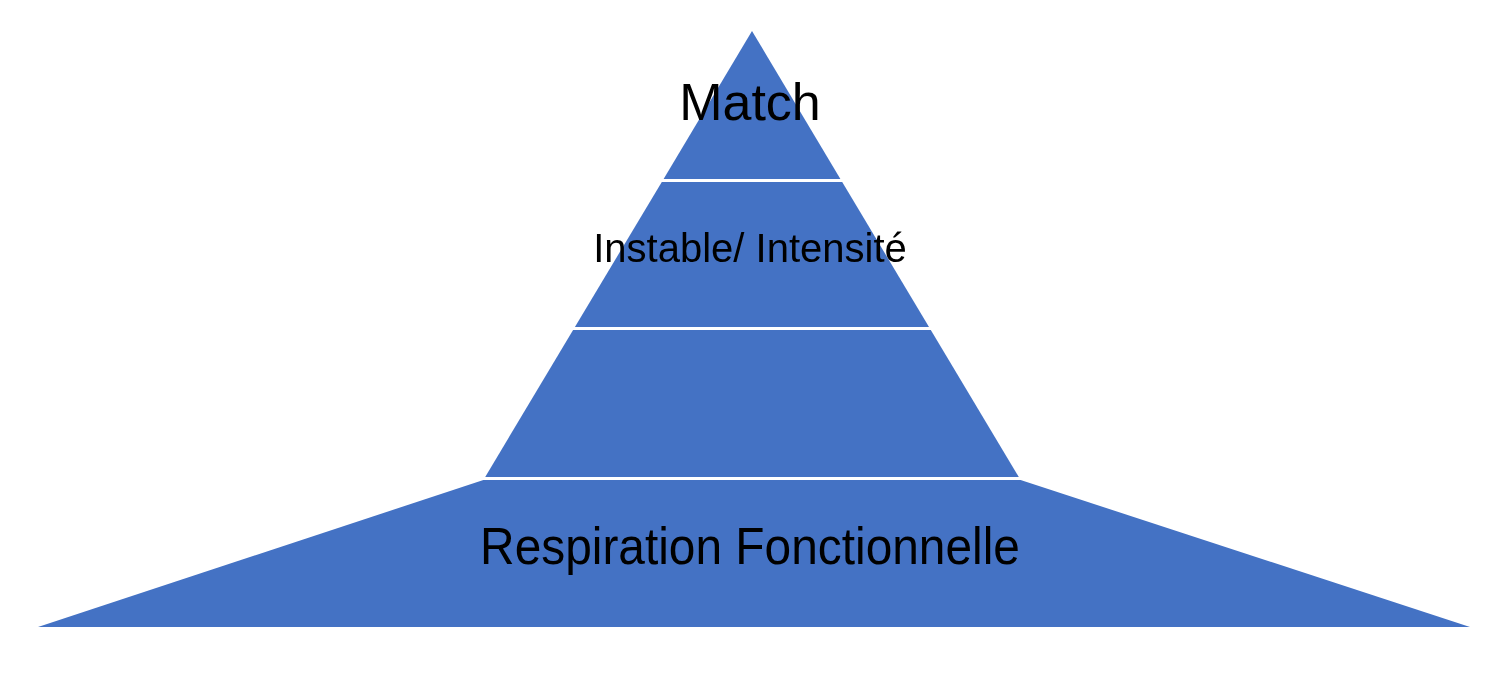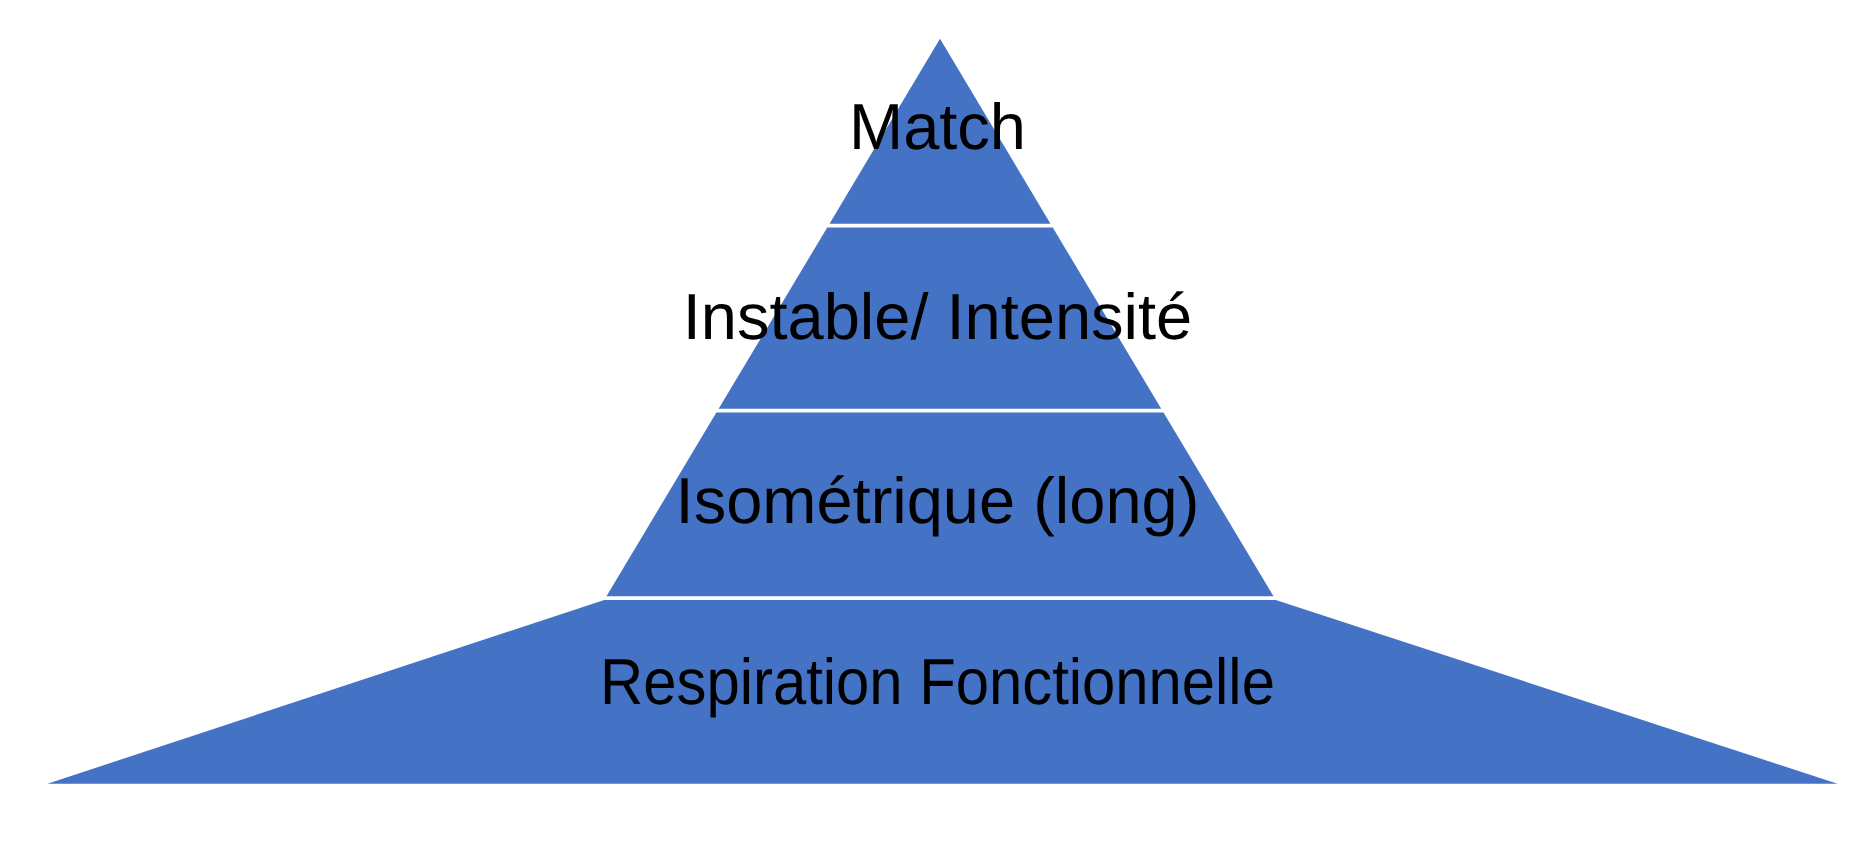--- a/index.html
+++ b/index.html
@@ -40,7 +40,7 @@
     pointer-events: none;
   }
   .tier-label.t0 { top: 76px;  font-size: 52px; }
-  .tier-label.t1 { top: 228px; font-size: 52px; }
+  .tier-label.t1 { top: 228px; font-size: 40px; }
   .tier-label.t2 { top: 375px; font-size: 52px; }
   .tier-label.t3 { top: 520px; font-size: 52px; transform: scaleX(0.92); transform-origin: center top; }
 </style>

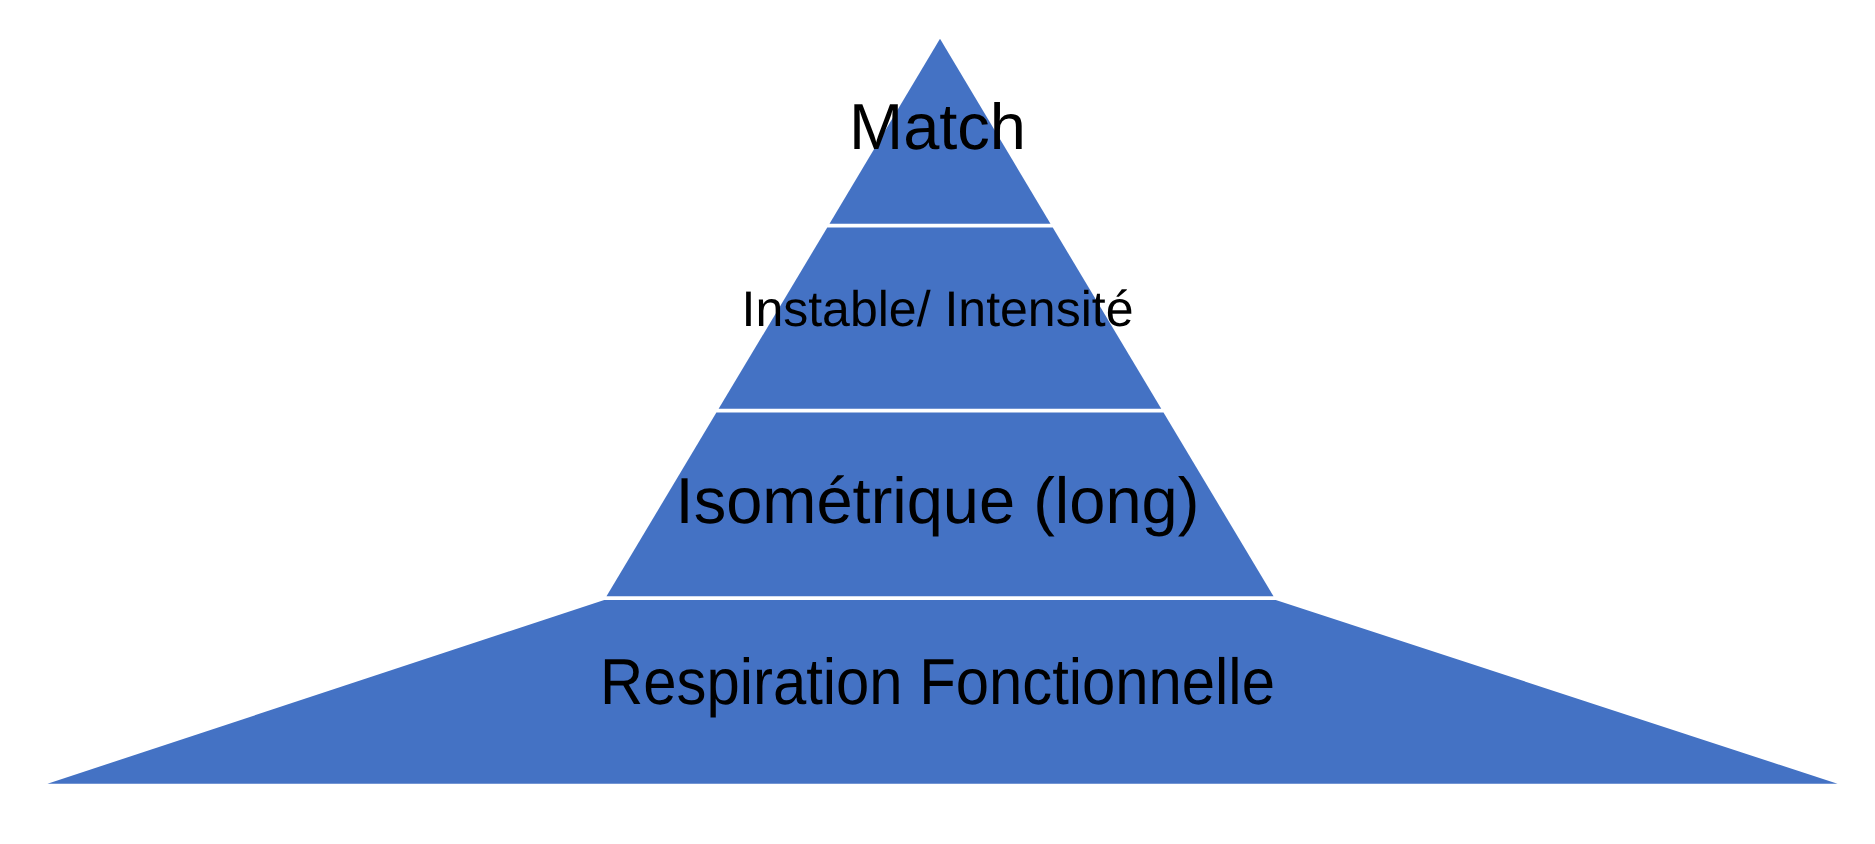--- a/index.html
+++ b/index.html
@@ -67,7 +67,6 @@
 
   <div class="tier-label t1">Instable/ Intensité</div>
 
-  <div class="tier-label t2">Isométrique (long)</div>
 
   <div class="tier-label t3">Respiration Fonctionnelle</div>
 

